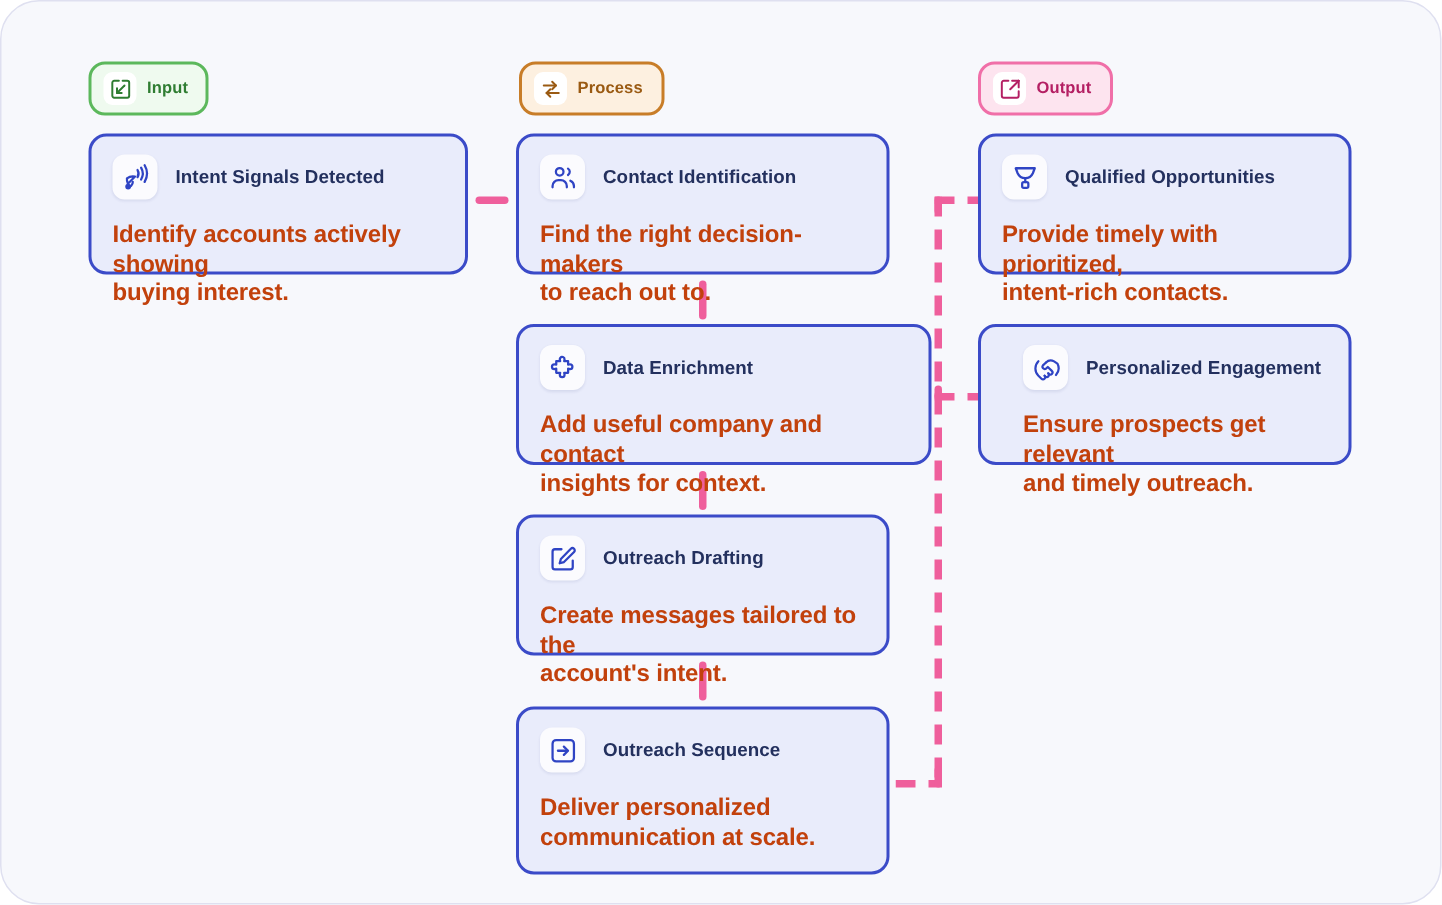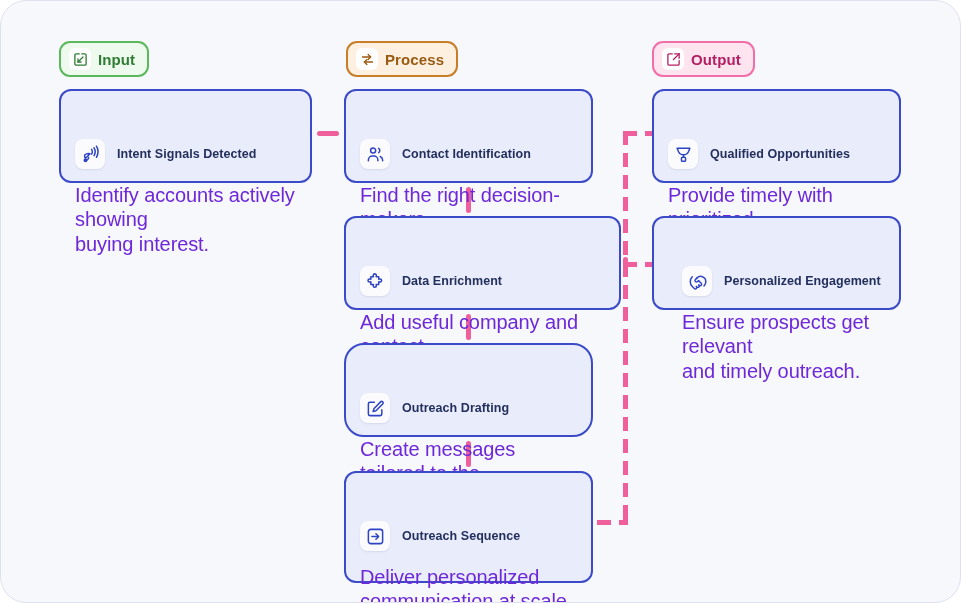--- a/index.html
+++ b/index.html
@@ -51,7 +51,7 @@
     flex: 0 0 auto;
   }
   .badge .badge-label {
-    font-size: 15px;
+    font-size: 11px;
     font-weight: 700;
     letter-spacing: .1px;
     white-space: nowrap;

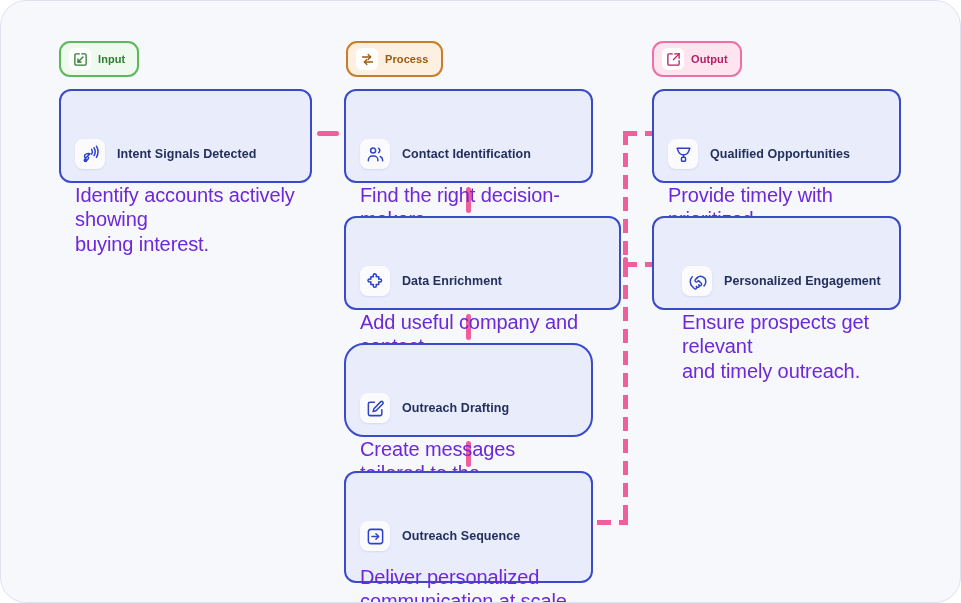--- a/index.html
+++ b/index.html
@@ -76,7 +76,6 @@
     display: flex;
     align-items: center;
     gap: 12px;
-    margin-top: 36px;
   }
   .card-ico {
     width: 30px; height: 30px;

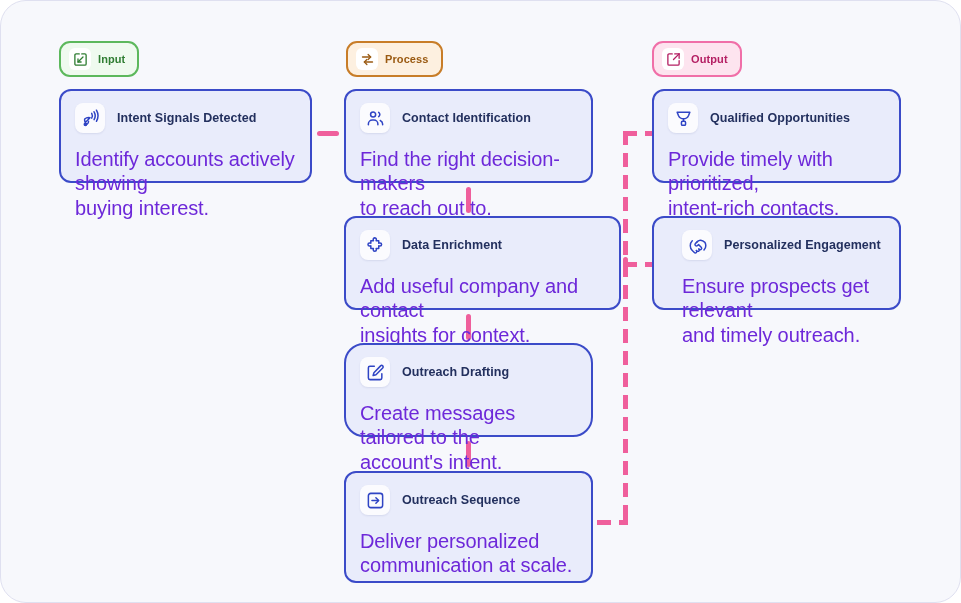--- a/index.html
+++ b/index.html
@@ -96,10 +96,10 @@
   }
   .card-desc {
     margin-top: 14px;
-    font-size: 20px;
-    font-weight: 400;
+    font-size: 16px;
+    font-weight: 700;
     line-height: 1.22;
-    color: #6d28d9;
+    color: #c2410c;
     letter-spacing: -.1px;
     white-space: pre-line;
   }

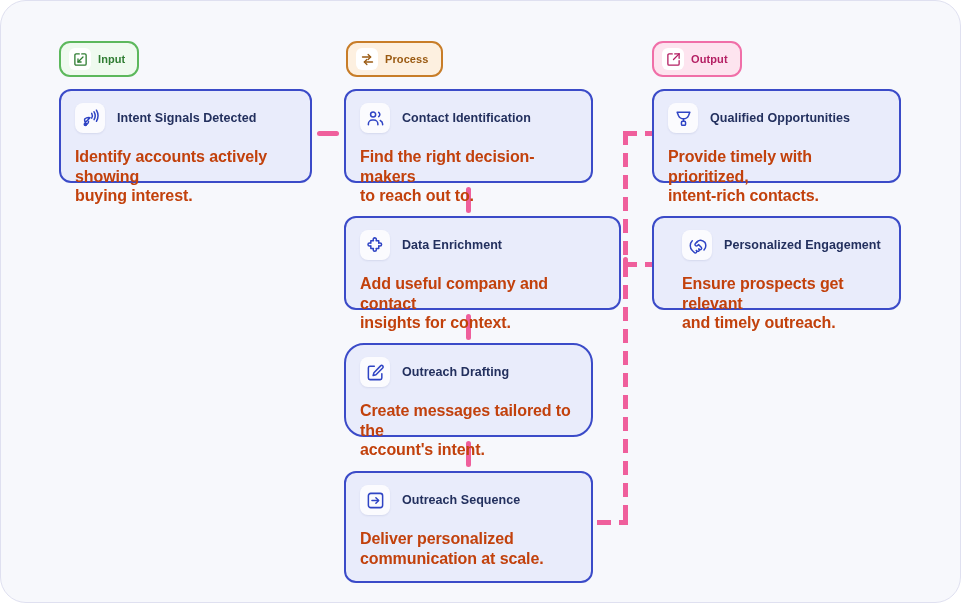--- a/index.html
+++ b/index.html
@@ -108,7 +108,7 @@
   .c-intent     { left: 58px;  top: 88px;  width: 253px; height: 94px; }
   .c-contact    { left: 343px; top: 88px;  width: 249px; height: 94px; }
   .c-enrich     { left: 343px; top: 215px; width: 277px; height: 94px; }
-  .c-draft      { left: 343px; top: 342px; width: 249px; height: 94px; border-radius: 20px; }
+  .c-draft      { left: 343px; top: 342px; width: 249px; height: 94px; }
   .c-sequence   { left: 343px; top: 470px; width: 249px; height: 112px; }
   .c-qualified  { left: 651px; top: 88px;  width: 249px; height: 94px; }
   .c-engagement { left: 651px; top: 215px; width: 249px; height: 94px; padding-left: 28px; }

